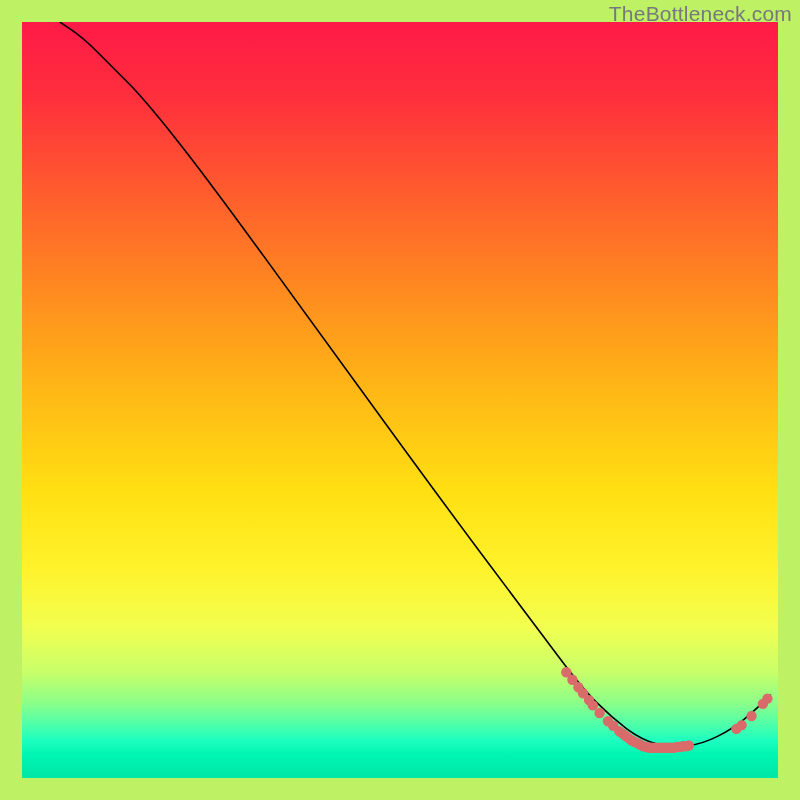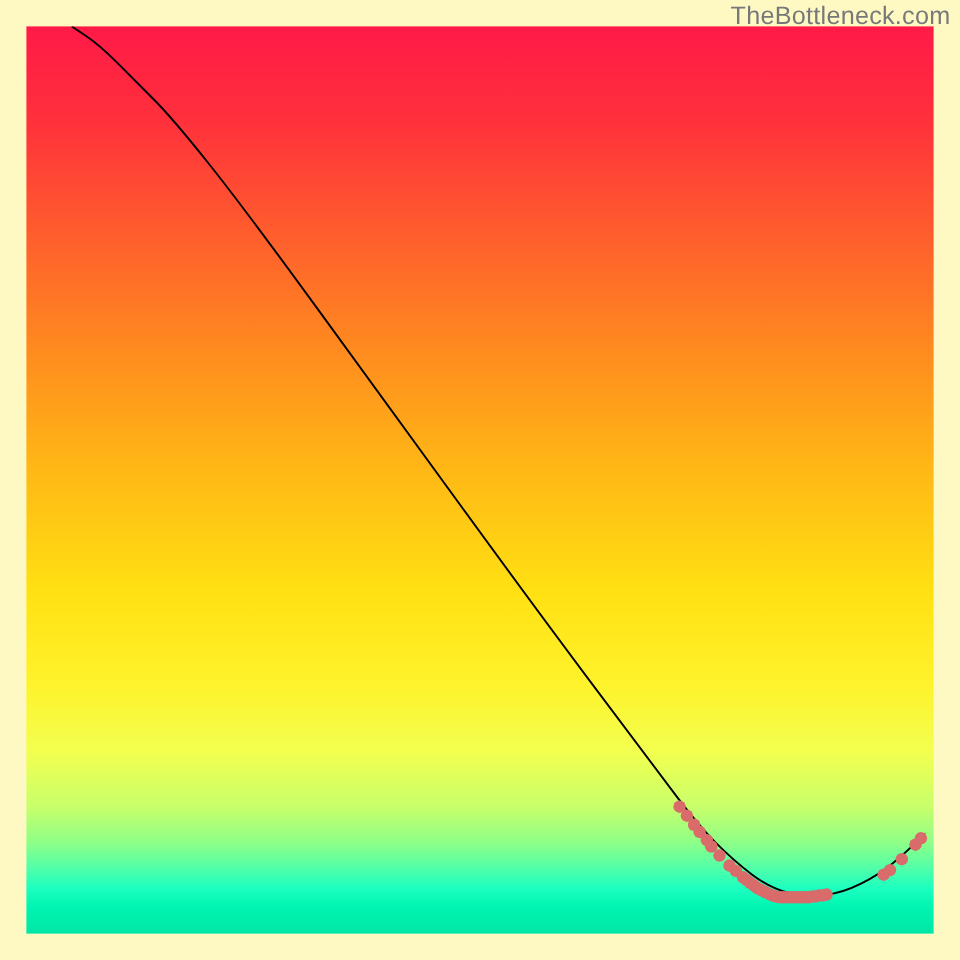--- a/index.html
+++ b/index.html
@@ -8,7 +8,7 @@
     position: relative;
     width: 800px;
     height: 800px;
-    background: #fef9c3;
+    background: #bef264;
   }
   .plot {
     position: absolute;

